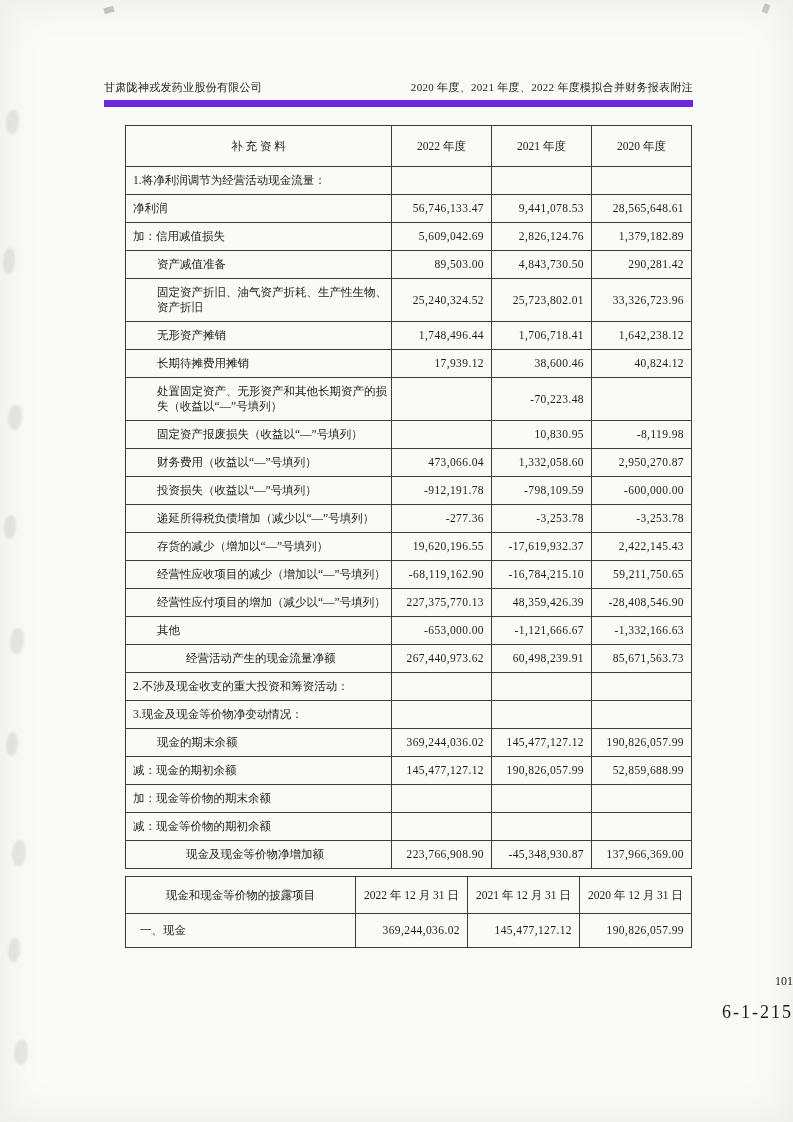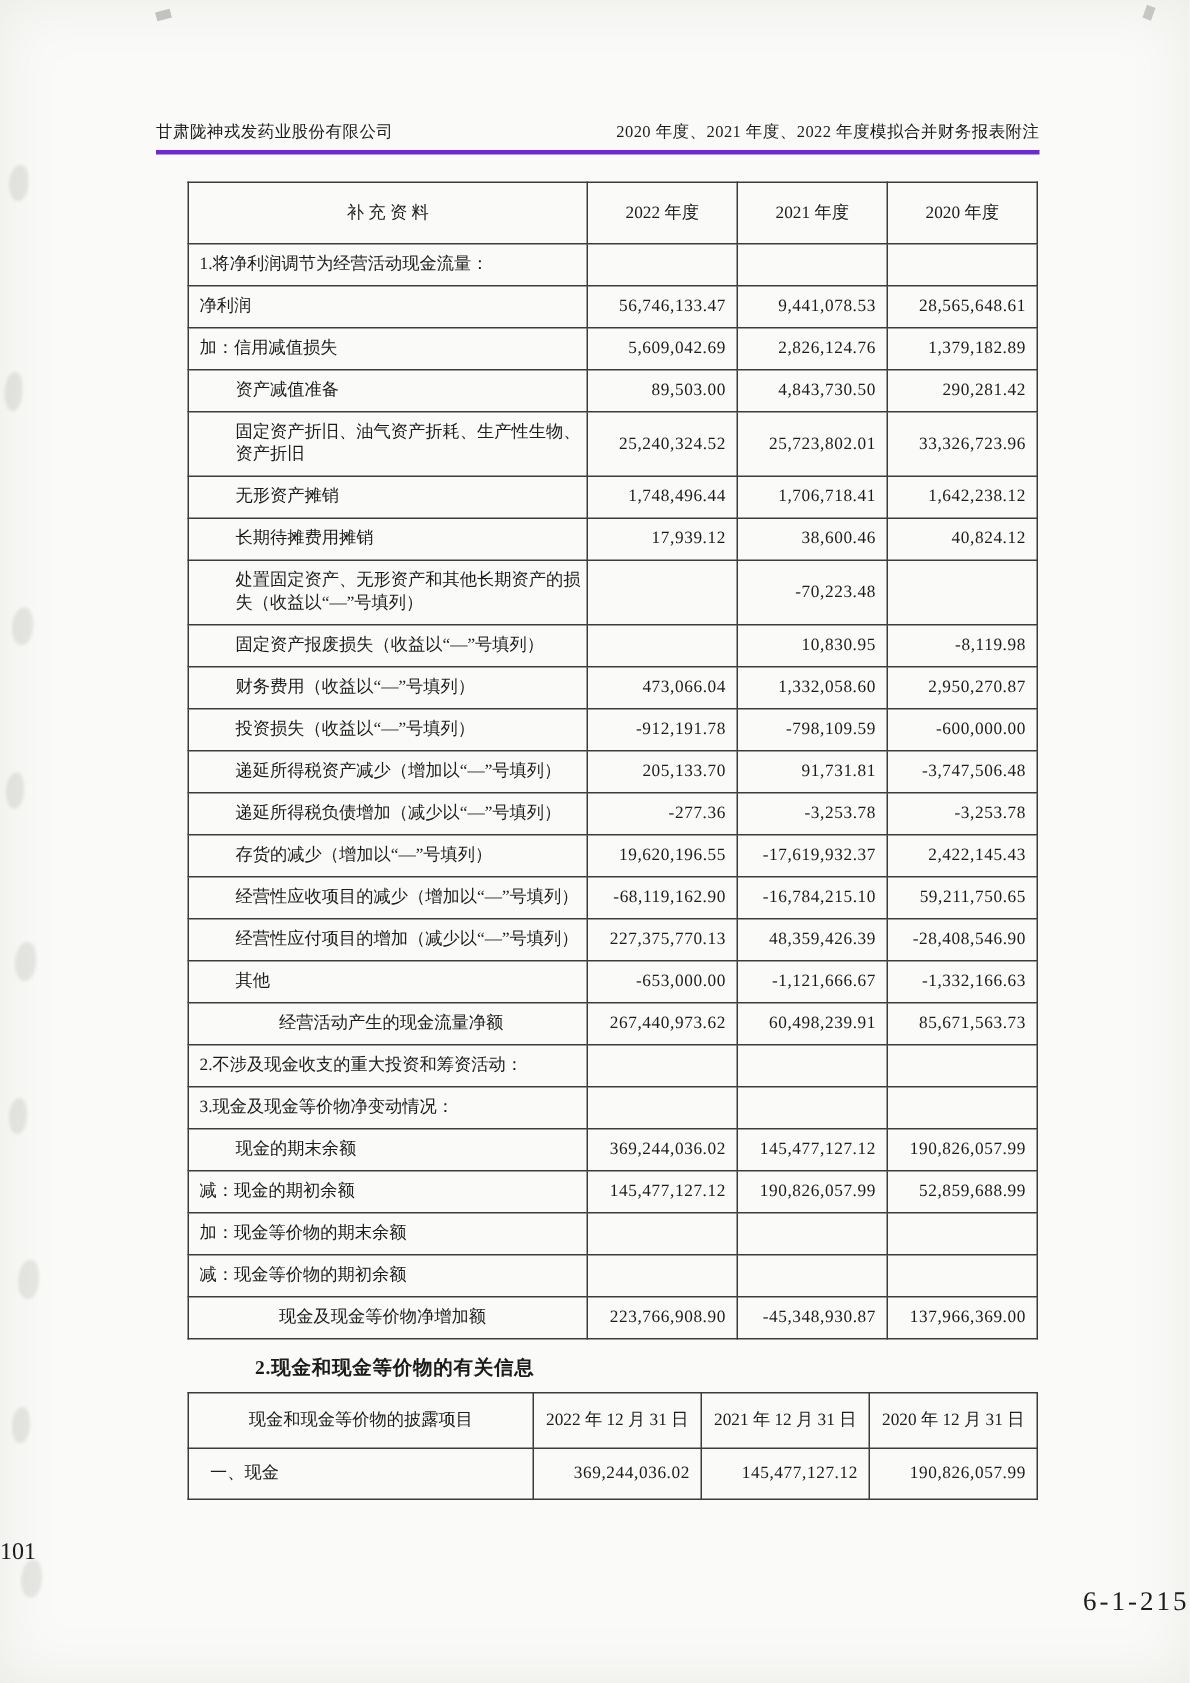--- a/index.html
+++ b/index.html
@@ -26,7 +26,7 @@
     display: flex;
     justify-content: space-between;
     align-items: flex-end;
-    border-bottom: 3px solid #6d28d9;
+    border-bottom: 7px solid #6d28d9;
     padding-bottom: 5px;
     font-size: 11px;
     letter-spacing: 0.3px;

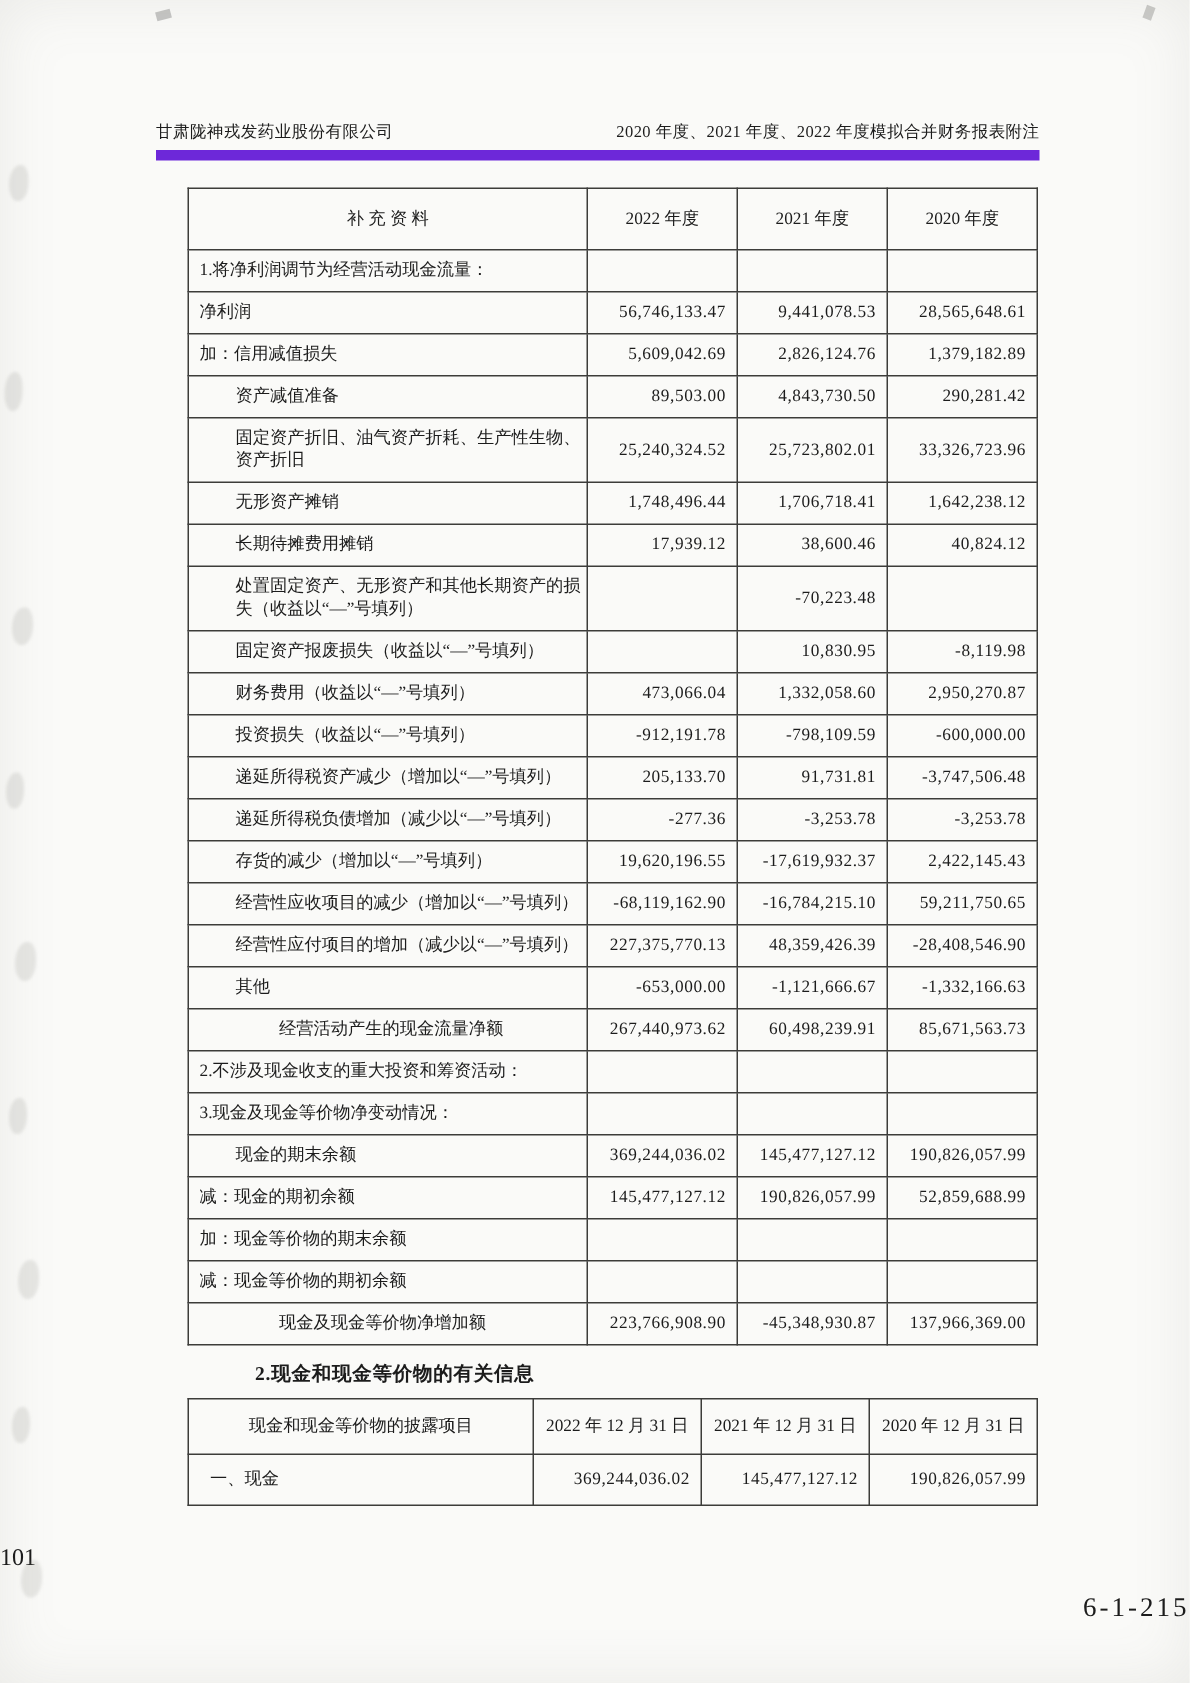--- a/index.html
+++ b/index.html
@@ -207,12 +207,6 @@
           <td class="value-cell">-600,000.00</td>
         </tr>
         <tr>
-          <td class="label-cell indent-1">递延所得税资产减少（增加以“—”号填列）</td>
-          <td class="value-cell">205,133.70</td>
-          <td class="value-cell">91,731.81</td>
-          <td class="value-cell">-3,747,506.48</td>
-        </tr>
-        <tr>
           <td class="label-cell indent-1">递延所得税负债增加（减少以“—”号填列）</td>
           <td class="value-cell">-277.36</td>
           <td class="value-cell">-3,253.78</td>

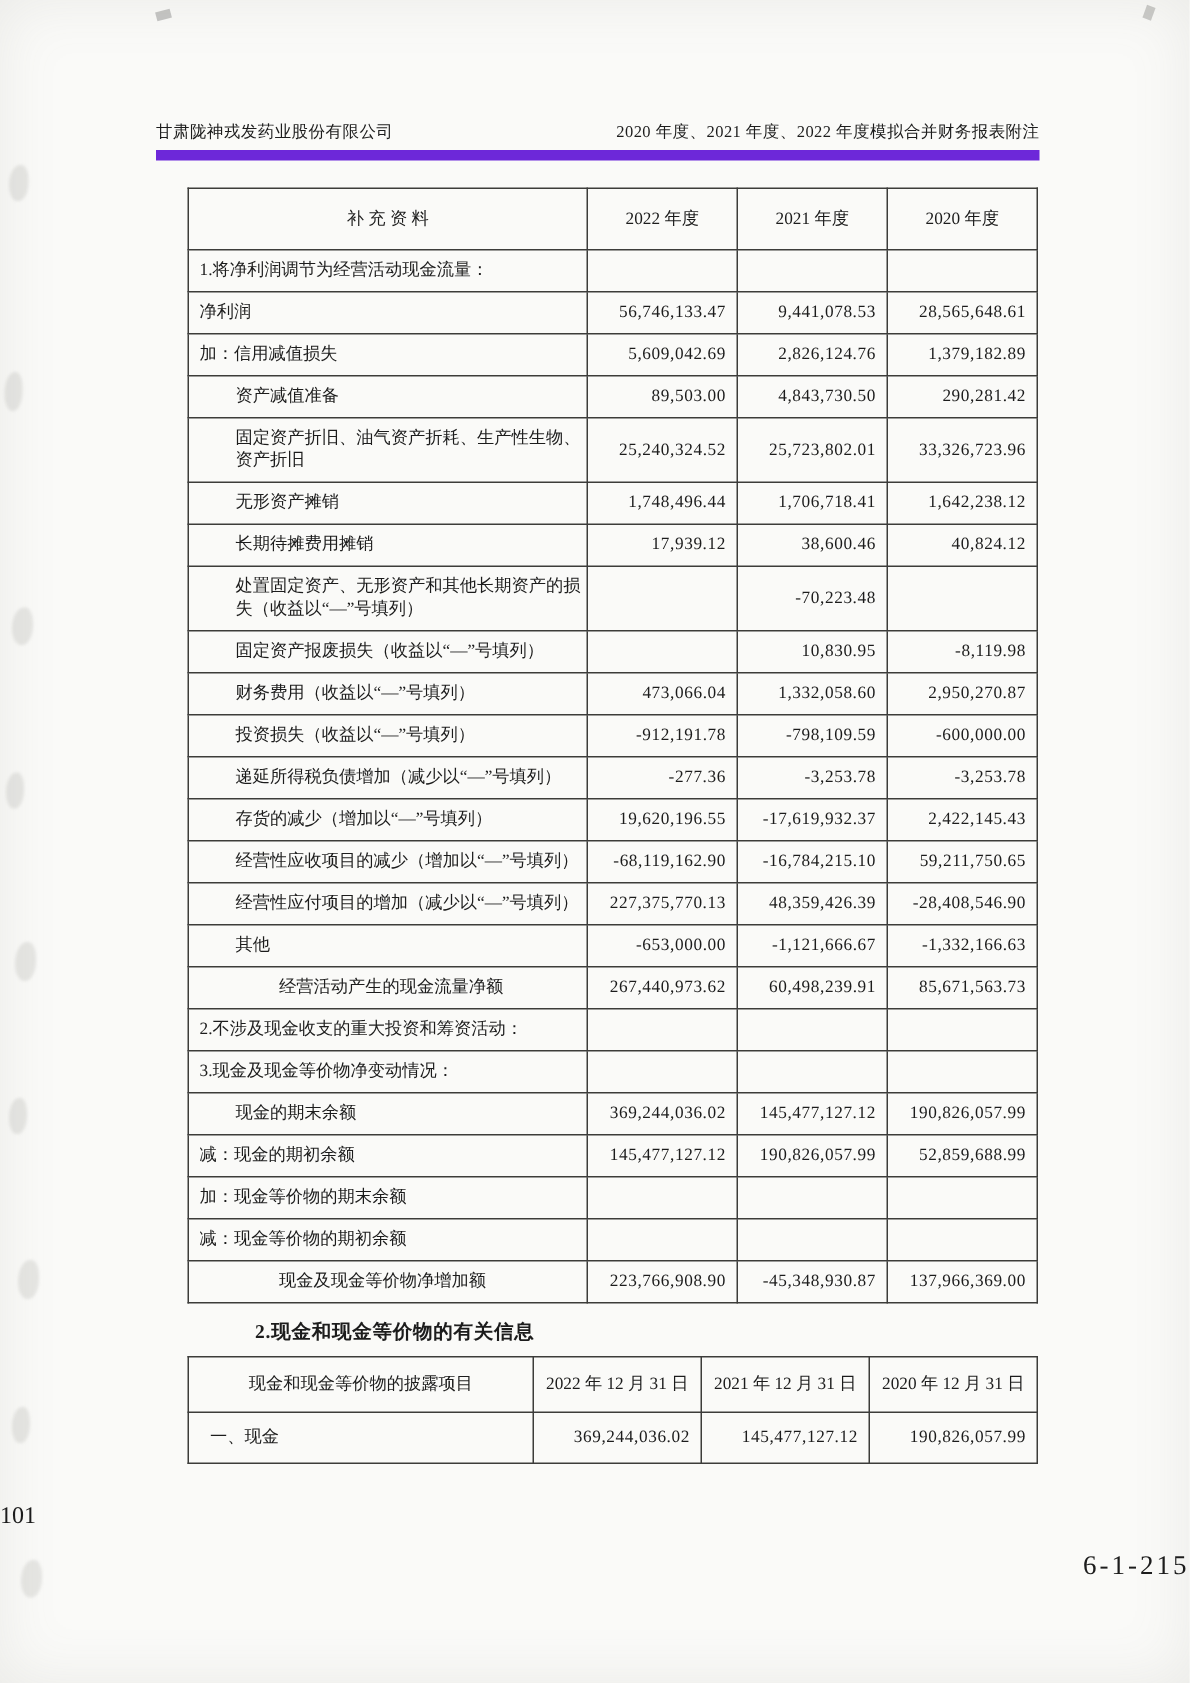--- a/index.html
+++ b/index.html
@@ -287,7 +287,6 @@
       </tbody>
   </table>
 
-  <div class="section2-title">2.现金和现金等价物的有关信息</div>
 
   <table class="fin-table" id="table2">
     <colgroup>

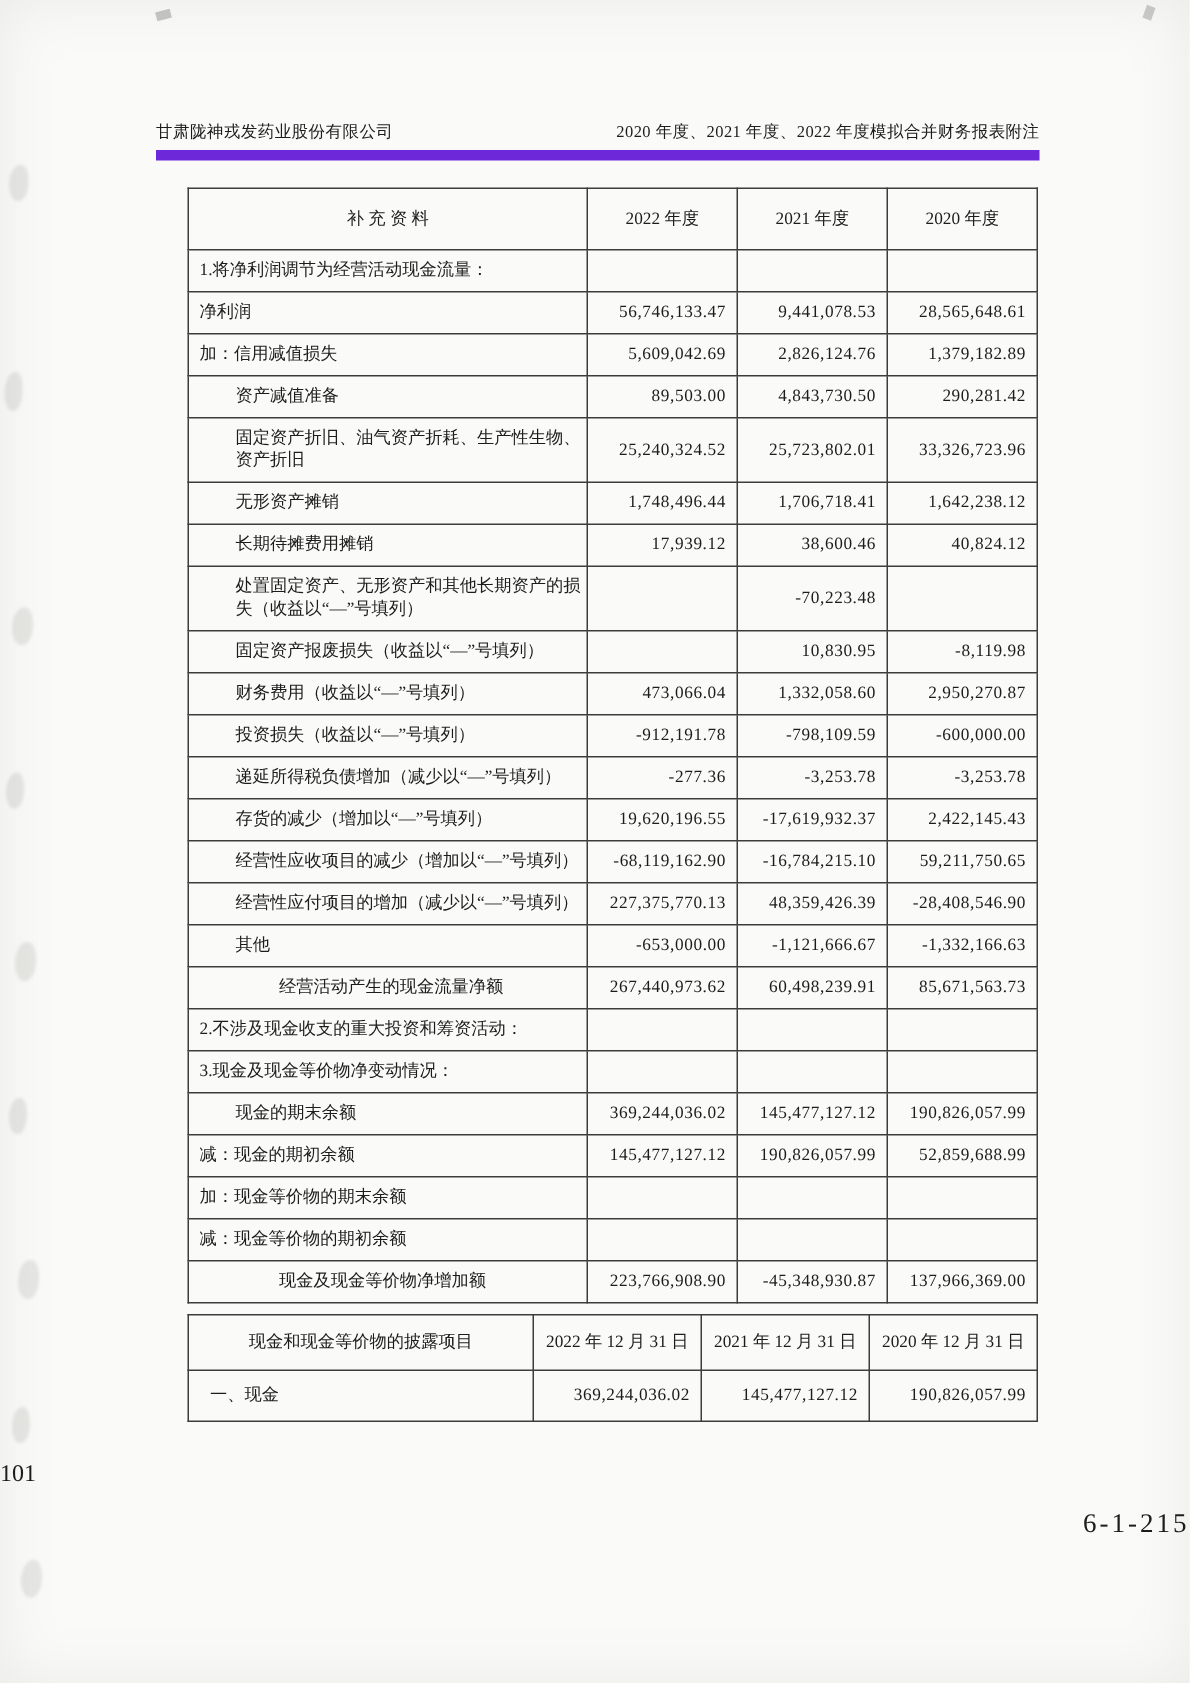--- a/index.html
+++ b/index.html
@@ -79,8 +79,8 @@
   }
   .page-number {
     margin-top: 26px;
-    text-align: left;
-    font-size: 16px;
+    text-align: right;
+    font-size: 12px;
   }
   .doc-code {
     margin-top: 13px;

